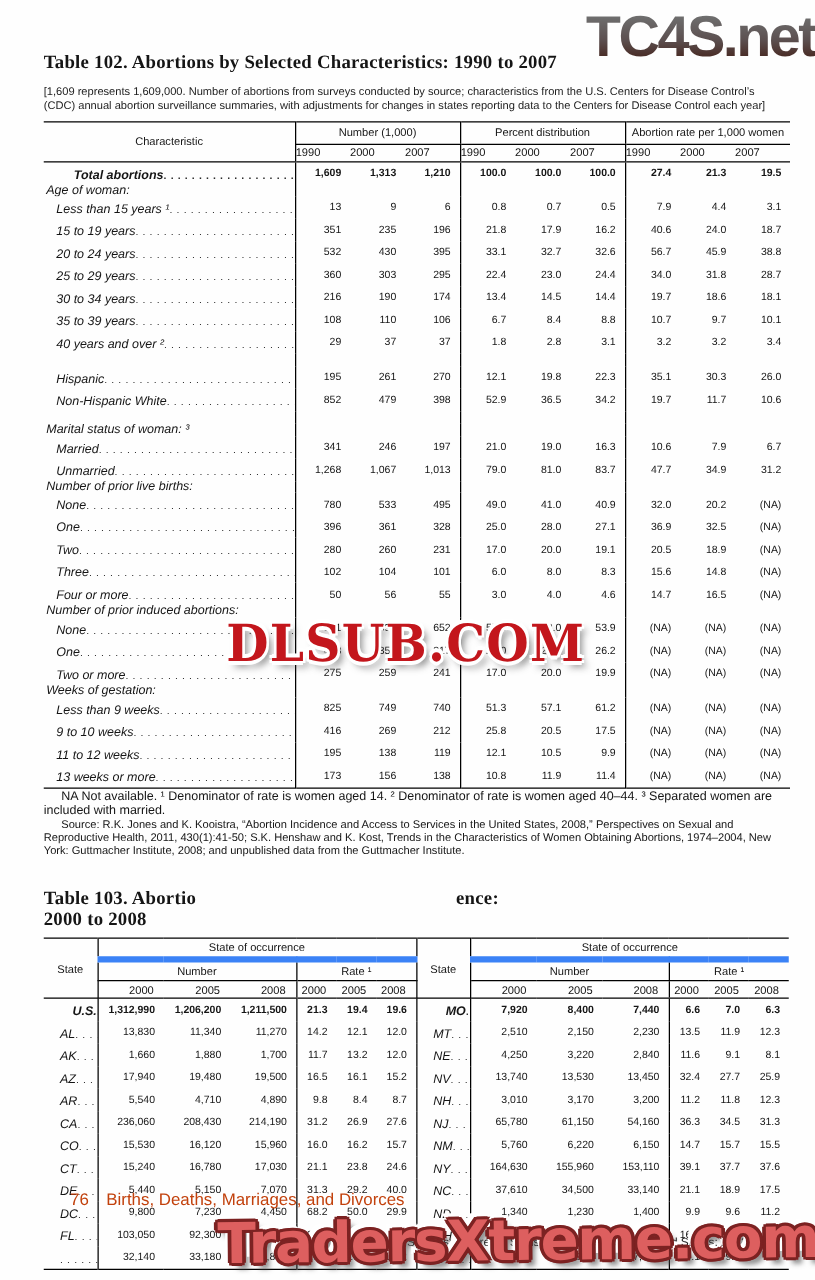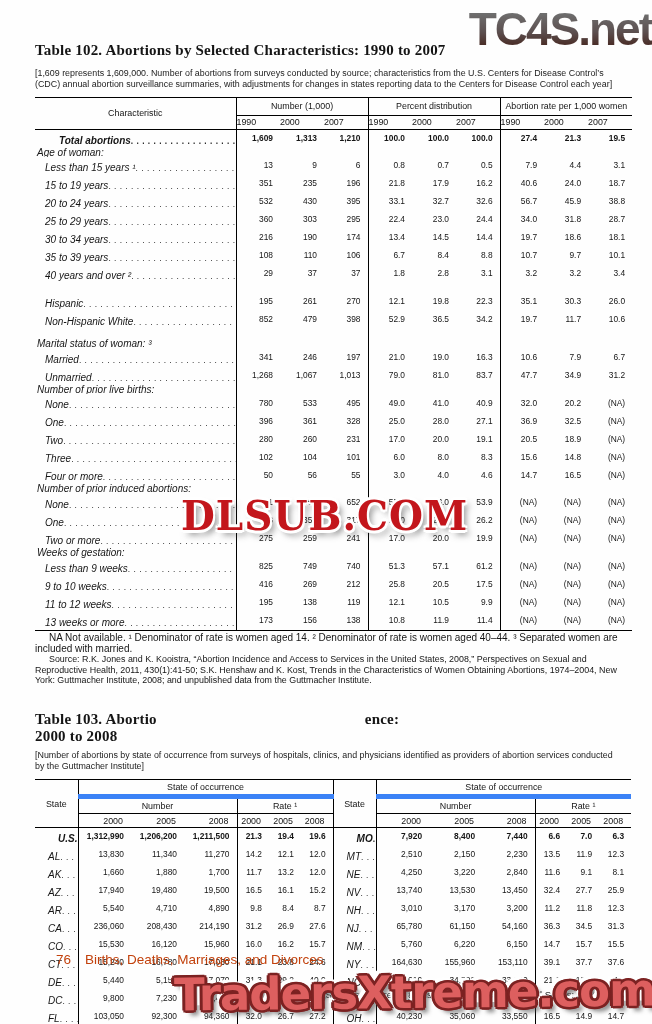--- a/index.html
+++ b/index.html
@@ -674,7 +674,6 @@
       </div>
       <div class="tbl-title">2000 to 2008</div>
     </div>
-    <p class="note">[Number of abortions by state of occurrence from surveys of hospitals, clinics, and physicians identified as providers of abortion services conducted by the Guttmacher Institute]</p>
 
     <table class="t103">
       <colgroup>

